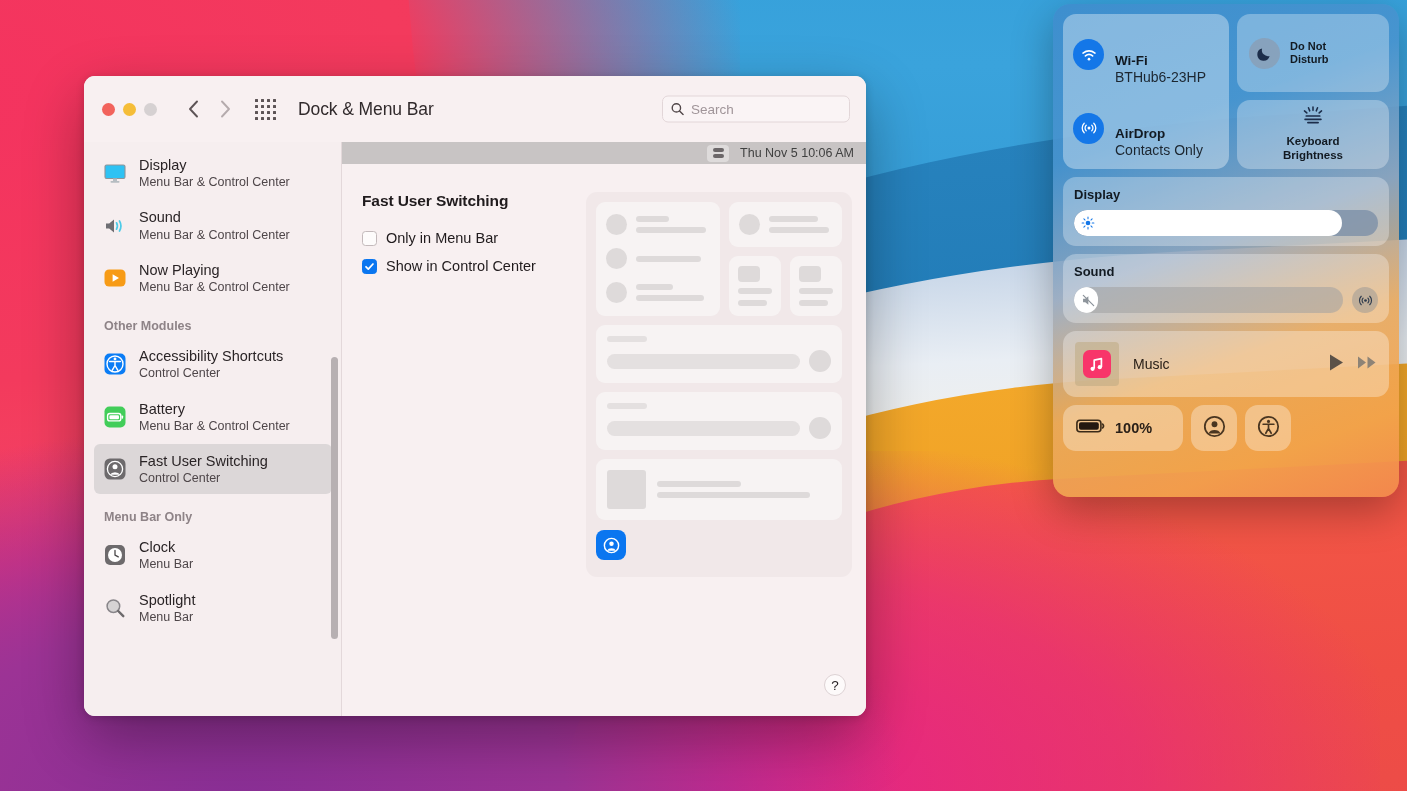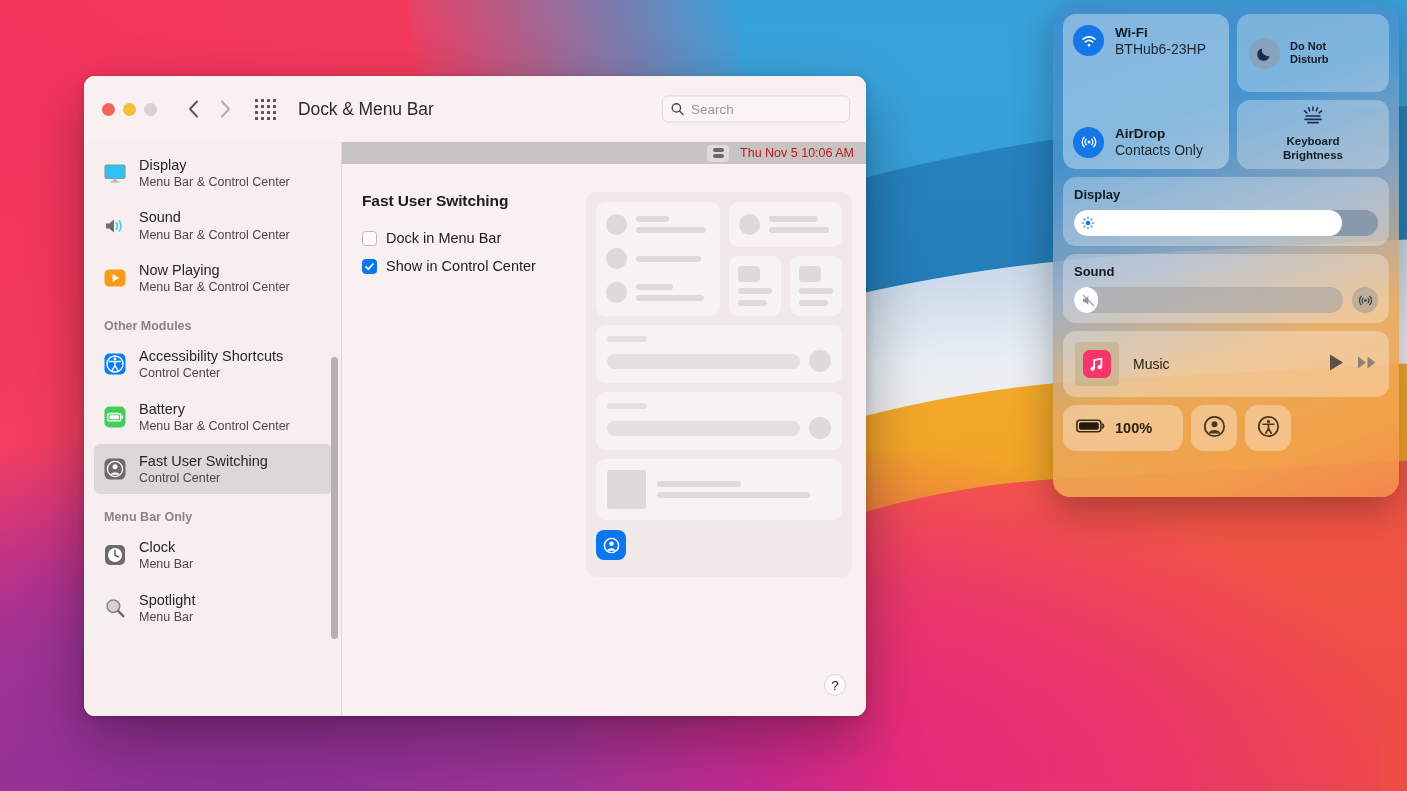--- a/index.html
+++ b/index.html
@@ -254,7 +254,7 @@
     width: 31px; height: 31px; border-radius: 50%; flex: none;
     background: #1477e8; display: flex; align-items: center; justify-content: center;
   }
-  .cc-conn-text { display: flex; flex-direction: column; line-height: 1.15; }
+  .cc-conn-text { display: flex; flex-direction: column; line-height: 1.15; margin-top: 28px; }
   .cc-conn-title { font-size: 13.5px; font-weight: bold; color: #121a22; }
   .cc-conn-sub { font-size: 14px; color: #1c2630; }
   .cc-right-col { flex: 1; display: flex; flex-direction: column; gap: 8px; }

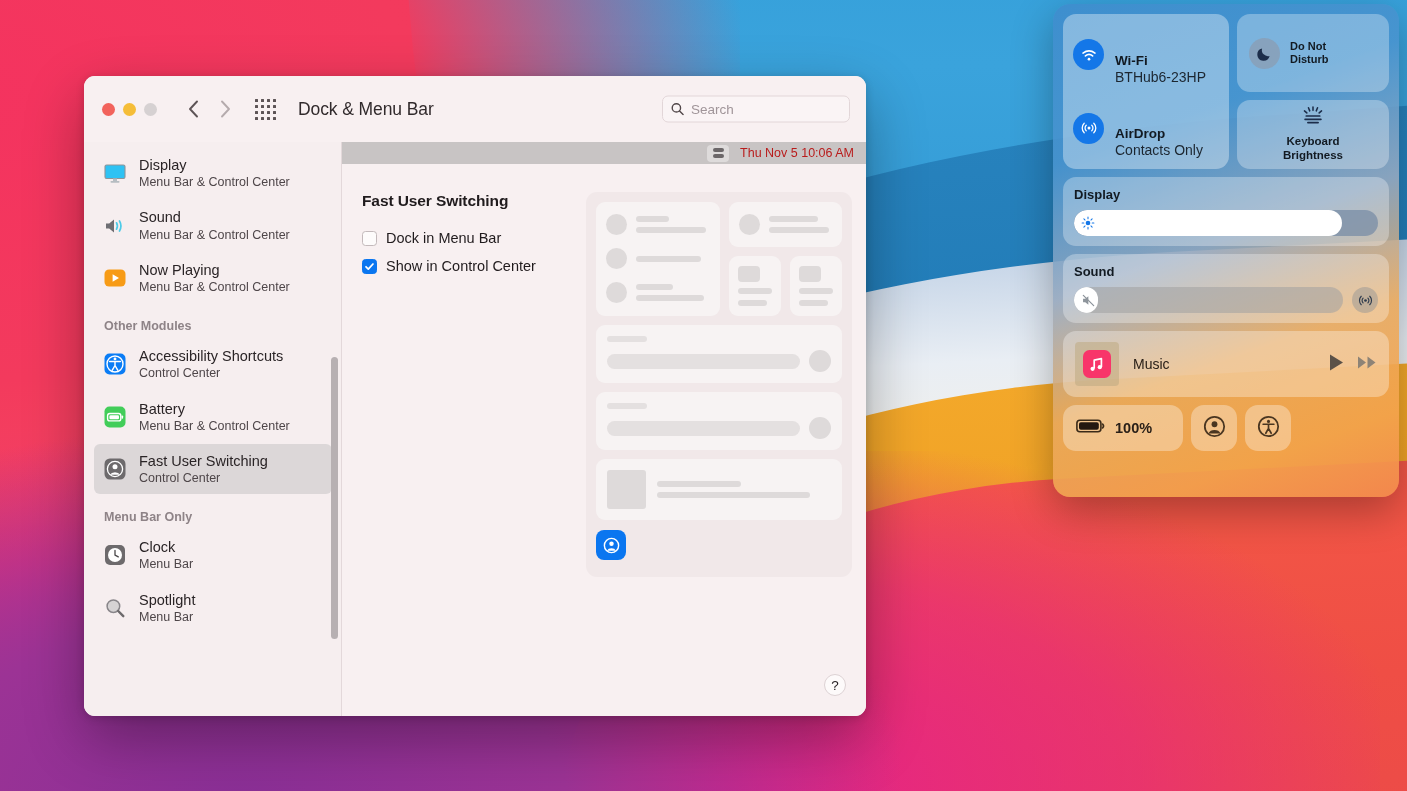--- a/index.html
+++ b/index.html
@@ -174,7 +174,7 @@
   }
   .cc-menuicon i { display: block; width: 11px; height: 4px; border-radius: 2px; background: #6c6769; }
   .cc-menuicon i:last-child { width: 11px; }
-  .menubar-clock { font-size: 12.5px; color: #b91c1c; }
+  .menubar-clock { font-size: 12.5px; color: #404040; }
 
   .pane-inner { flex: 1; display: flex; padding: 28px 0 0 0; min-height: 0; position: relative; }
   .settings-col { width: 260px; padding-left: 20px; }

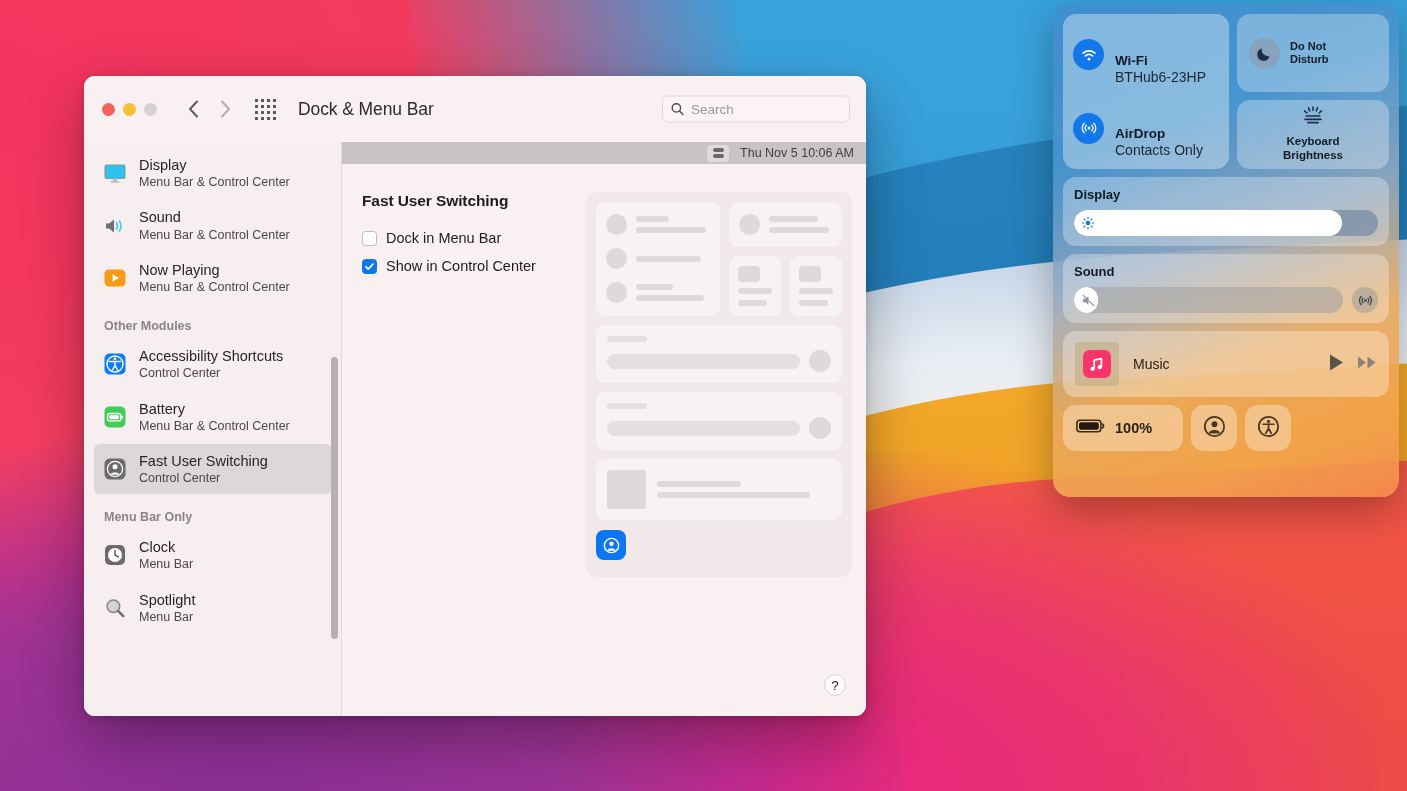--- a/index.html
+++ b/index.html
@@ -544,7 +544,7 @@
 
             <label class="cb-row">
               <span class="cb"></span>
-              <span class="cb-label">Dock in Menu Bar</span>
+              <span class="cb-label">Only in Menu Bar</span>
             </label>
 
             <label class="cb-row">

